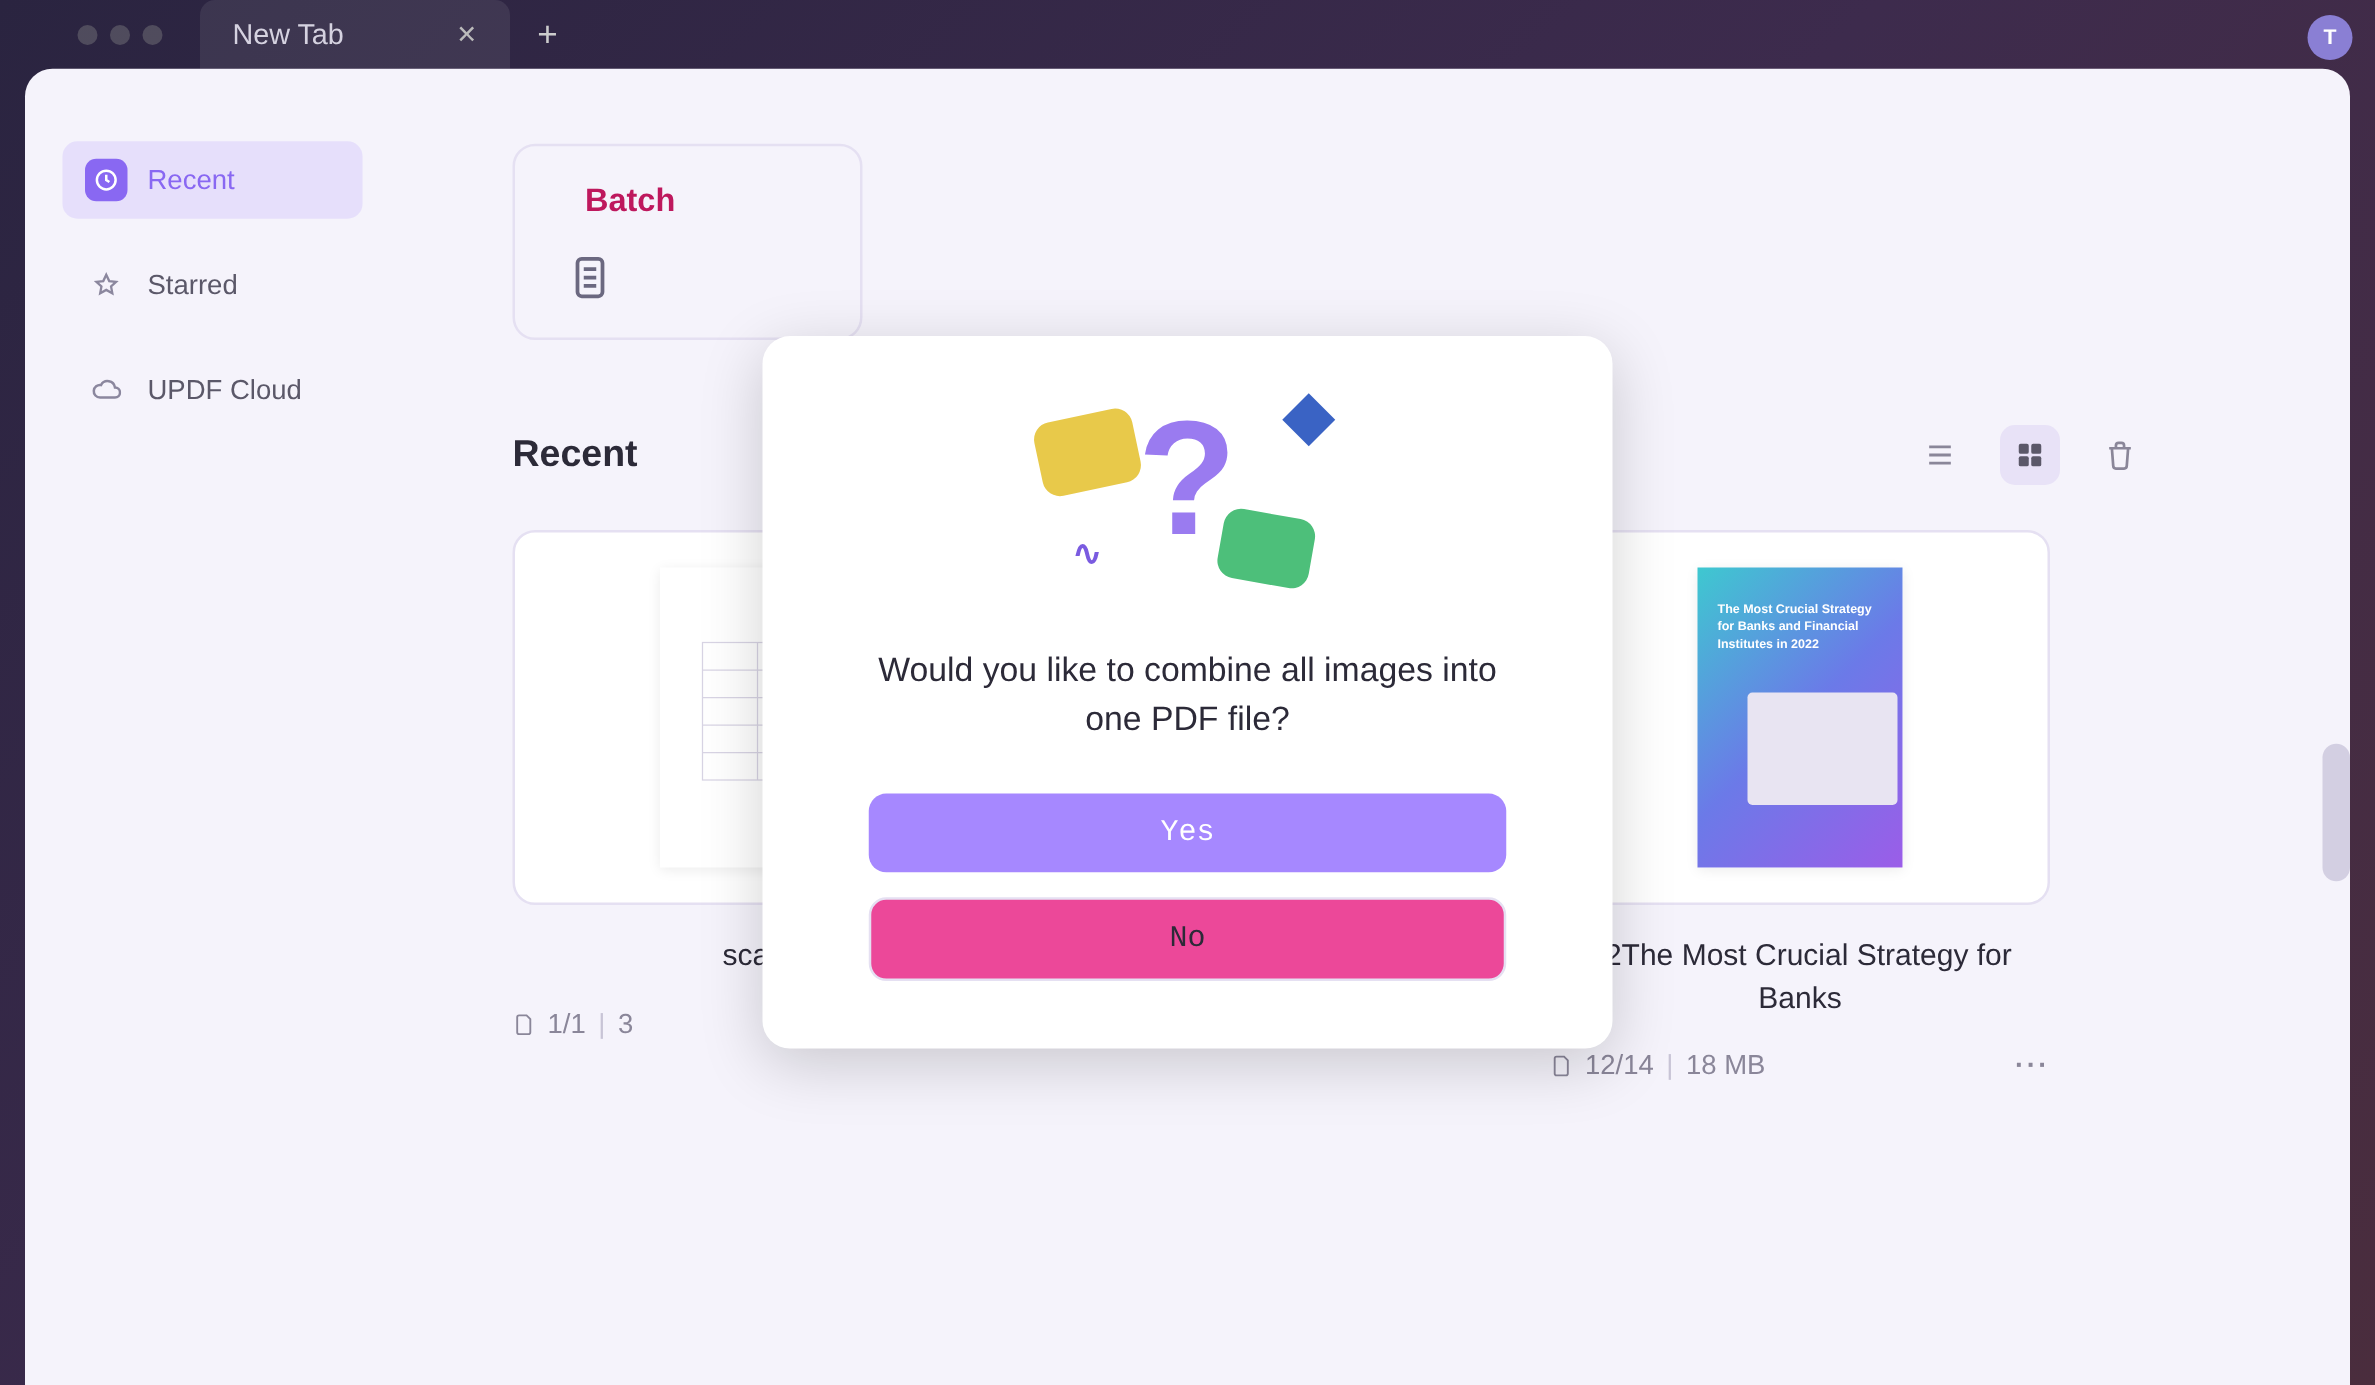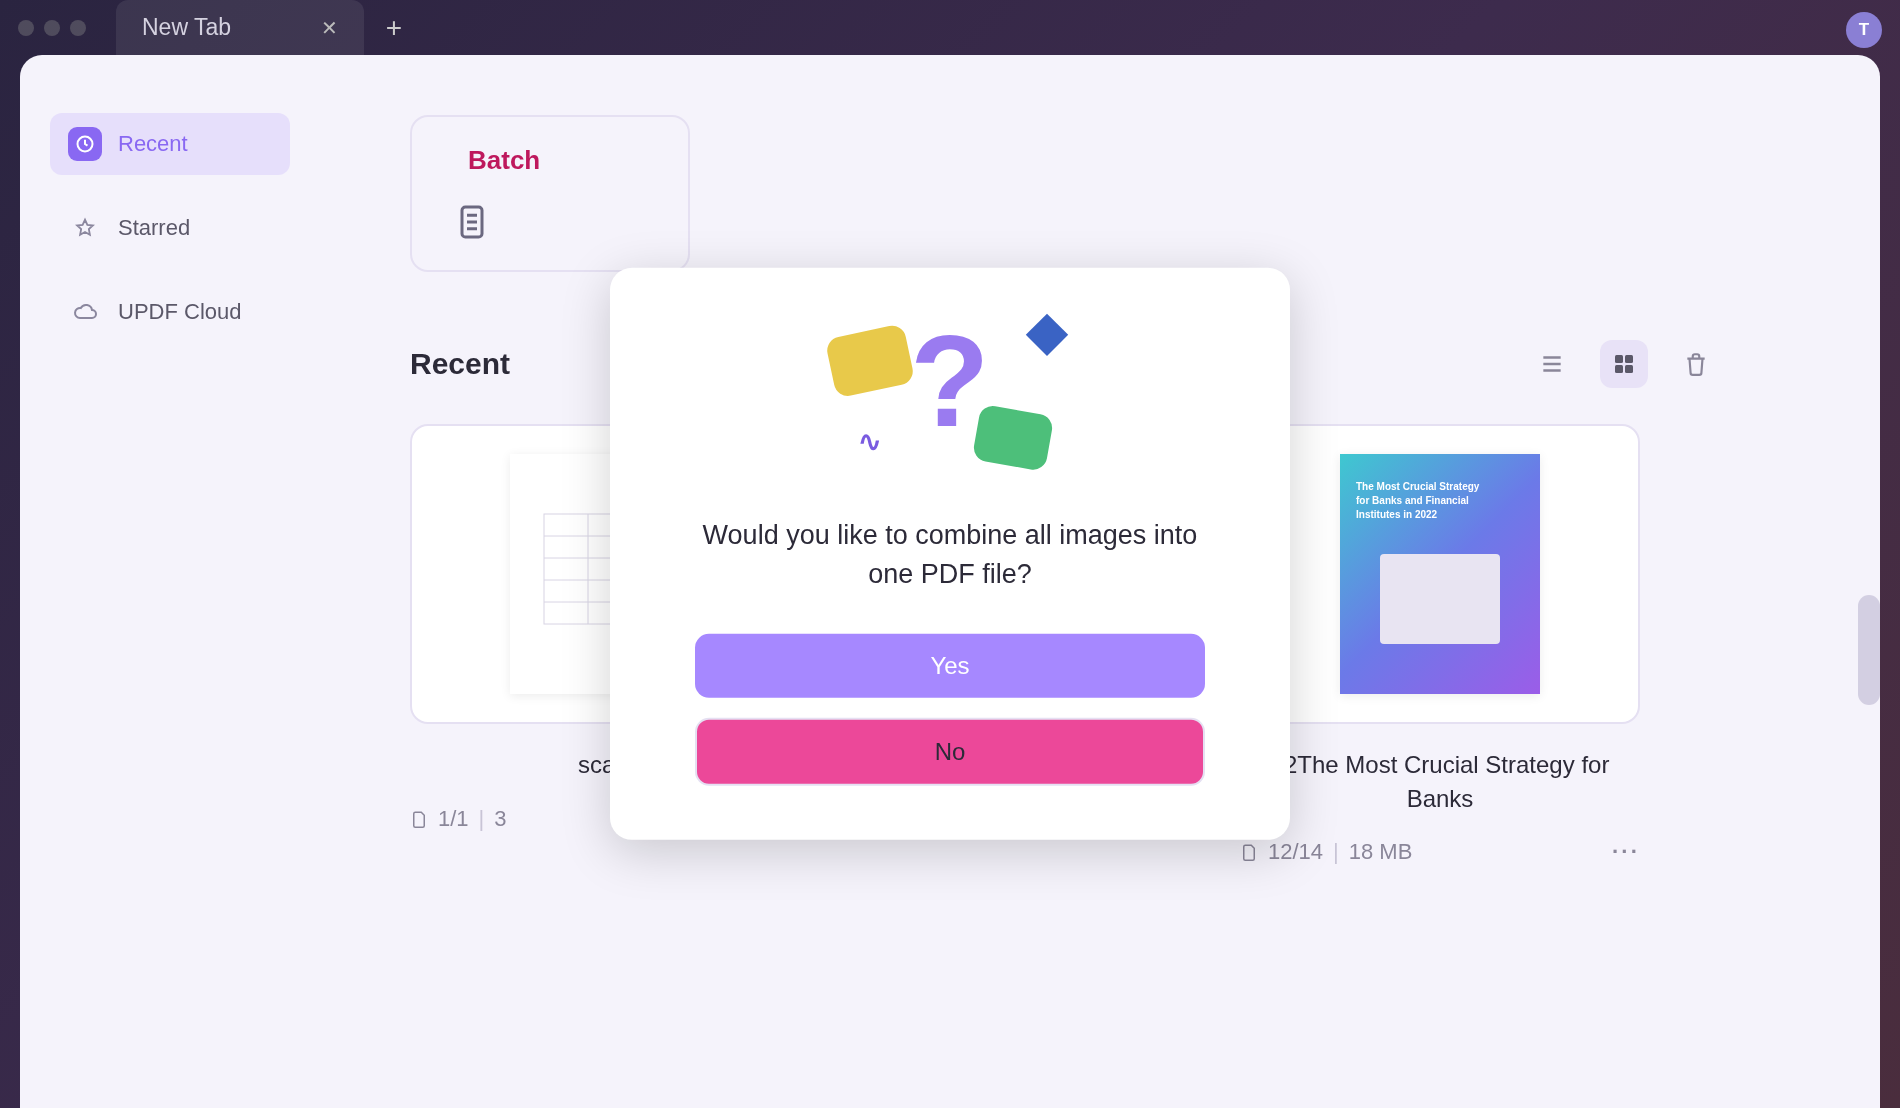--- a/index.html
+++ b/index.html
@@ -5,7 +5,7 @@
     * { margin: 0; padding: 0; box-sizing: border-box; font-family: -apple-system, BlinkMacSystemFont, "Segoe UI", sans-serif; }
     body { width: 1900px; height: 1108px; background: linear-gradient(135deg, #2a2440 0%, #3d2b4d 50%, #4a2d3d 100%); overflow: hidden; }
 
-    .window-chrome { position: relative; width: 100%; height: 100%; }
+    .window-chrome { position: relative; width: 100%; height: 100%; padding-left: 44px; }
     .titlebar { height: 55px; display: flex; align-items: center; padding: 0 18px; }
     .traffic-lights { display: flex; gap: 10px; }
     .traffic-light { width: 16px; height: 16px; border-radius: 50%; }

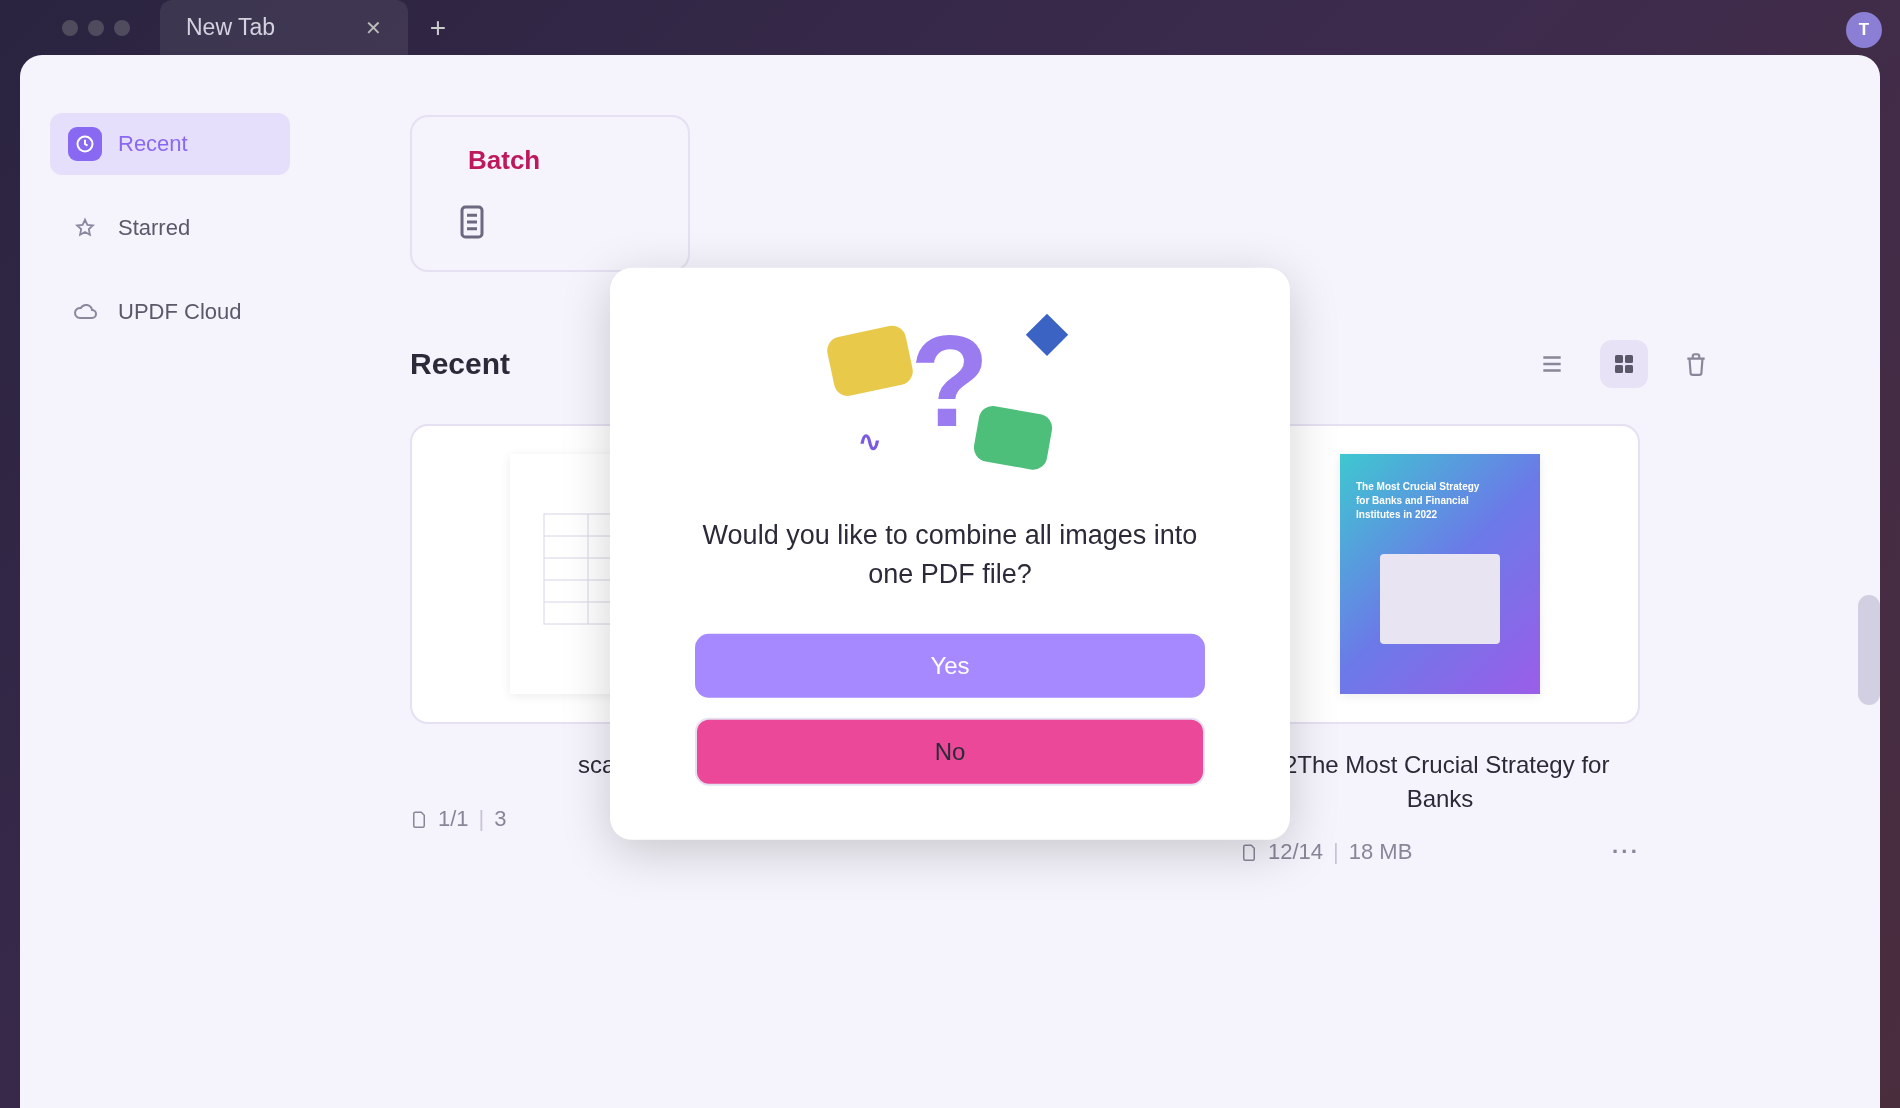--- a/index.html
+++ b/index.html
@@ -51,7 +51,7 @@
     .file-card { width: 400px; }
     .file-thumb { width: 100%; height: 300px; border: 2px solid #e5e0f2; border-radius: 18px; background: #fff; display: flex; align-items: center; justify-content: center; overflow: hidden; margin-bottom: 24px; }
     .file-thumb.doc1 { }
-    .file-thumb .page { width: 200px; height: 240px; background: #fff; box-shadow: 0 2px 10px rgba(0,0,0,.08); position: relative; }
+    .file-thumb .page { width: 164px; height: 240px; background: #fff; box-shadow: 0 2px 10px rgba(0,0,0,.08); position: relative; }
     .file-thumb .page.gradient { background: linear-gradient(135deg, #3ec8d0, #6b7ae8, #9b5de8); }
     .file-title { font-size: 24px; font-weight: 500; color: #2c2a38; text-align: center; margin-bottom: 24px; line-height: 1.4; padding: 0 10px; }
     .file-meta { display: flex; align-items: center; gap: 10px; font-size: 22px; color: #8a8699; font-weight: 500; }

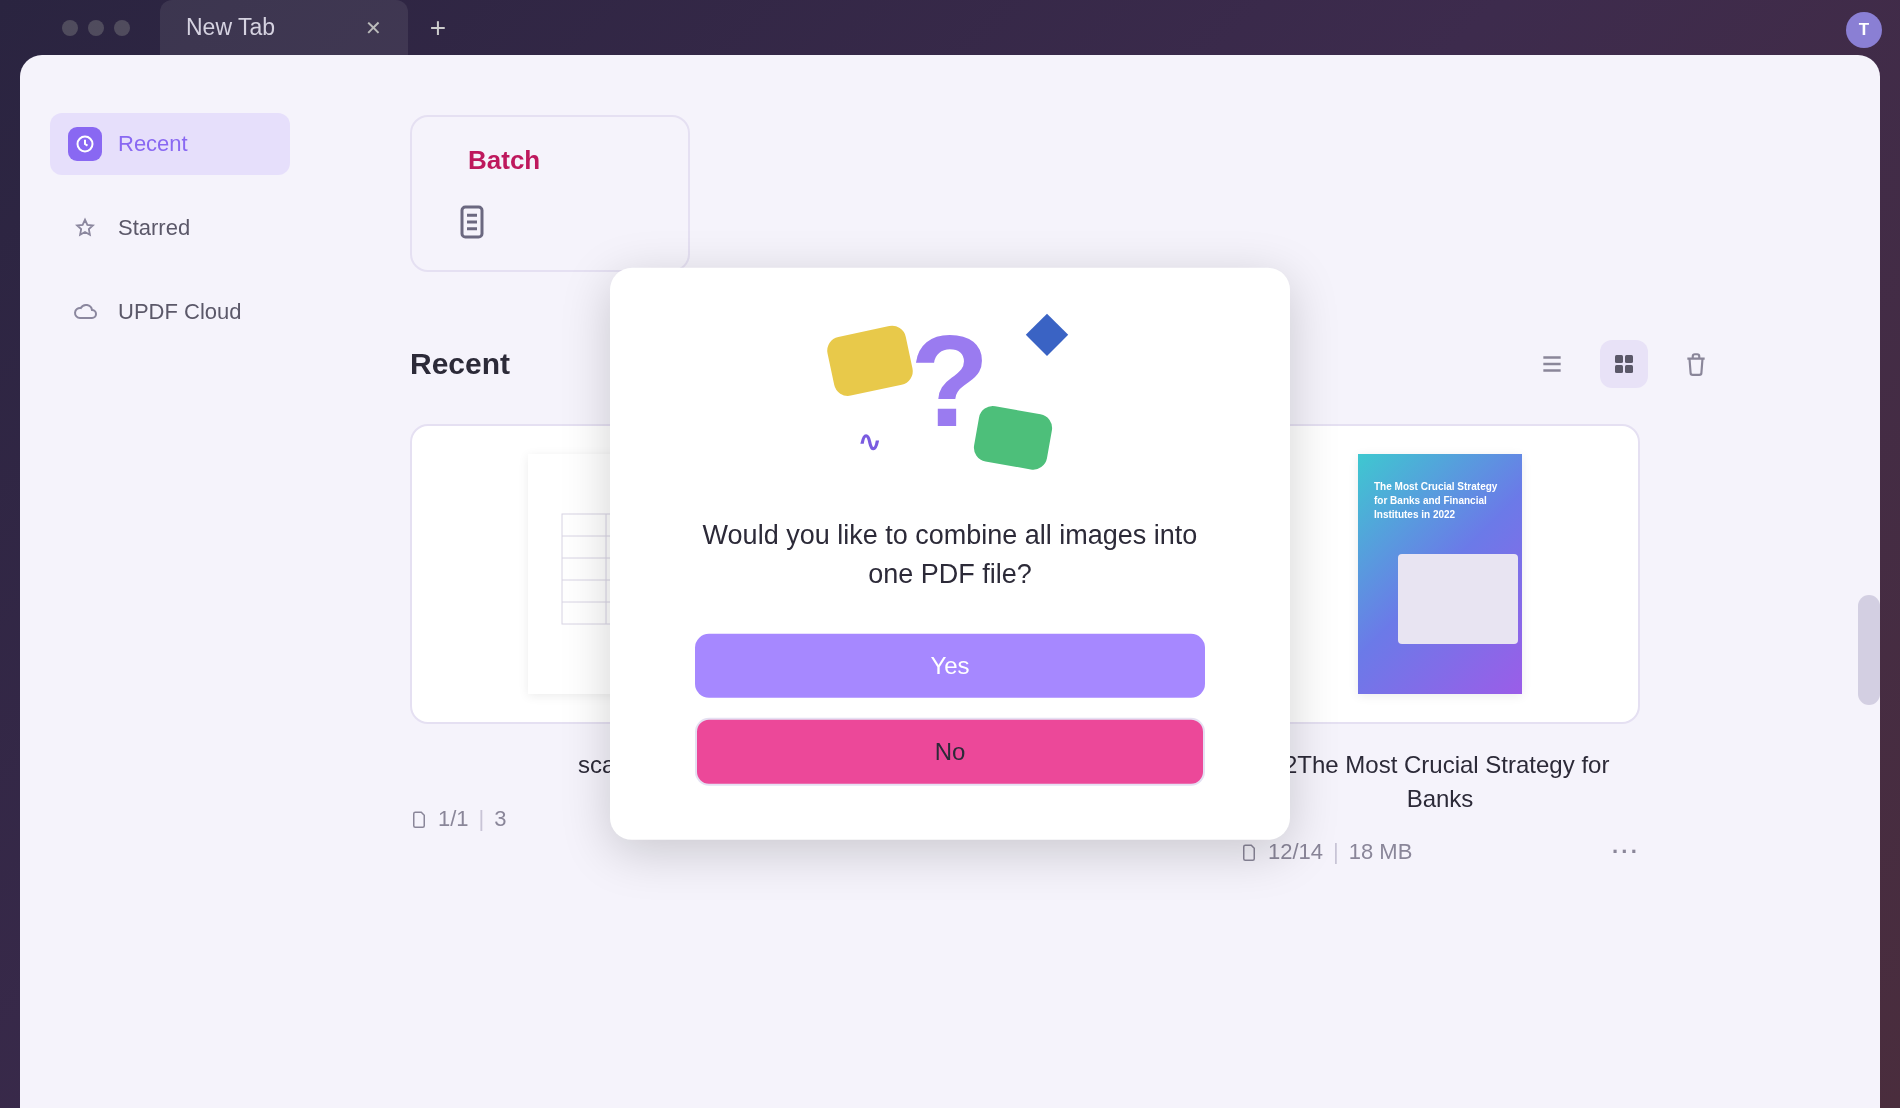--- a/index.html
+++ b/index.html
@@ -69,7 +69,7 @@
     .cube { position: absolute; right: 18px; top: 4px; width: 30px; height: 30px; background: #3a63c4; transform: rotate(45deg); }
     .squiggle { position: absolute; left: 38px; bottom: 28px; font-size: 28px; color: #7a5be0; font-weight: 800; }
     .dialog-text { font-size: 27px; font-weight: 400; color: #2c2a38; line-height: 1.45; margin-bottom: 40px; padding: 0 28px; }
-    .dialog-btn { display: block; width: 510px; margin: 0 auto 20px; padding: 18px 0; font-size: 24px; font-weight: 500; border-radius: 14px; border: none; cursor: pointer; }
+    .dialog-btn { display: block; width: 510px; margin: 0 auto 20px; padding: 18px 0; font-size: 24px; font-weight: 500; border-radius: 14px; border: none; cursor: pointer; font-family: Liberation Mono, monospace; }
     .btn-yes { background: #a688ff; color: #fff; }
     .btn-no { background: #ec4899; color: #2c2a38; border: 2px solid #e5e0f2; margin-bottom: 0; }
 

